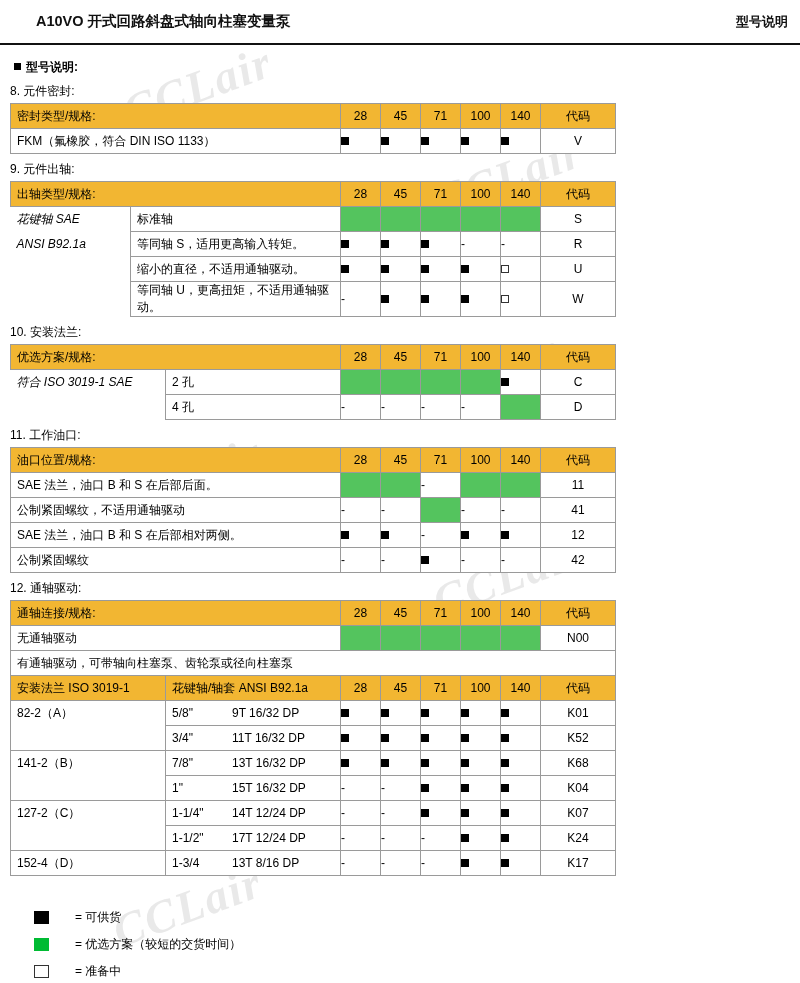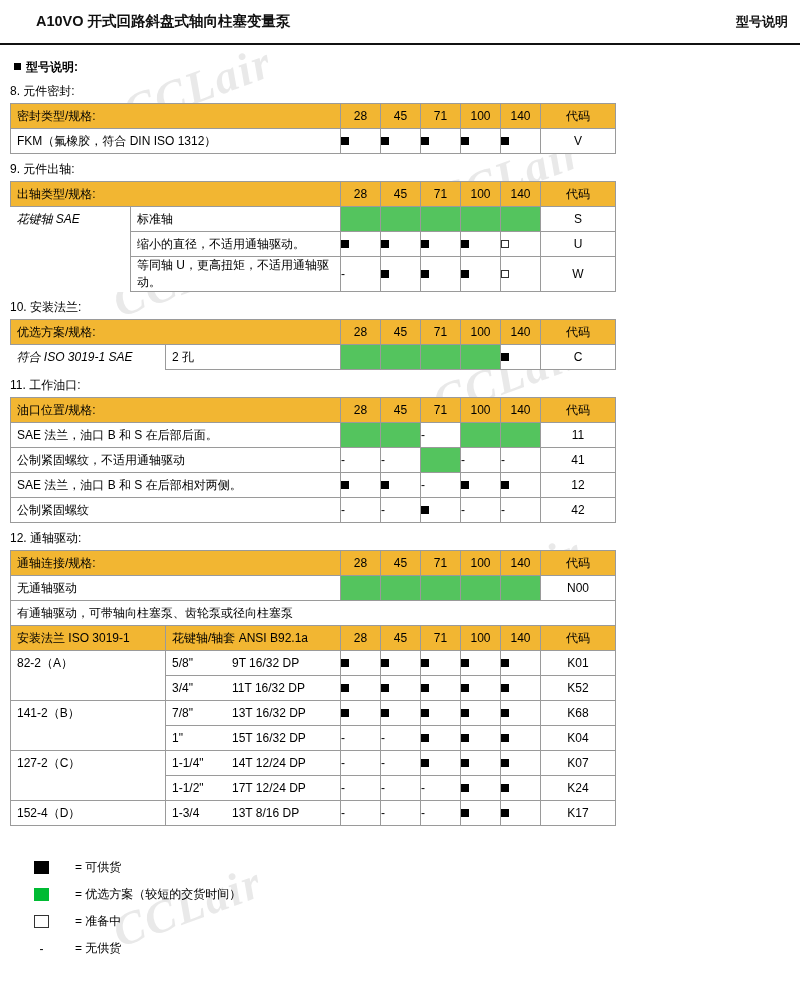--- a/index.html
+++ b/index.html
@@ -218,7 +218,7 @@
         <td class="ctr">代码</td>
       </tr>
       <tr>
-        <td>FKM（氟橡胶，符合 DIN ISO 1312）</td>
+        <td>FKM（氟橡胶，符合 DIN ISO 1133）</td>
         <td class="mk"><span class="m-sq"></span></td>
         <td class="mk"><span class="m-sq"></span></td>
         <td class="mk"><span class="m-sq"></span></td>

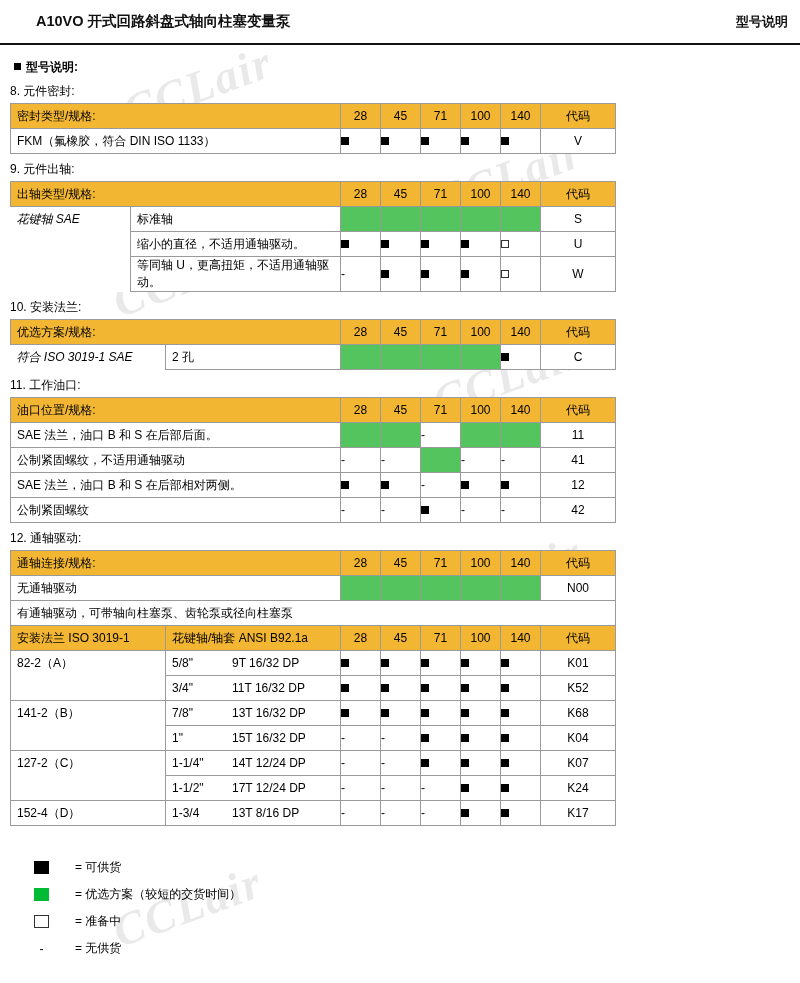--- a/index.html
+++ b/index.html
@@ -263,6 +263,16 @@
         <td class="mk green"></td>
         <td class="mk green"></td>
         <td class="code">S</td>
+      </tr>
+      <tr>
+        <td class="nb" style="border-top:none;border-bottom:none">ANSI B92.1a</td>
+        <td>等同轴 S，适用更高输入转矩。</td>
+        <td class="mk"><span class="m-sq"></span></td>
+        <td class="mk"><span class="m-sq"></span></td>
+        <td class="mk"><span class="m-sq"></span></td>
+        <td class="mk"><span class="m-dash">-</span></td>
+        <td class="mk"><span class="m-dash">-</span></td>
+        <td class="code">R</td>
       </tr>
       <tr>
         <td class="nb" style="border-top:none;border-bottom:none"></td>

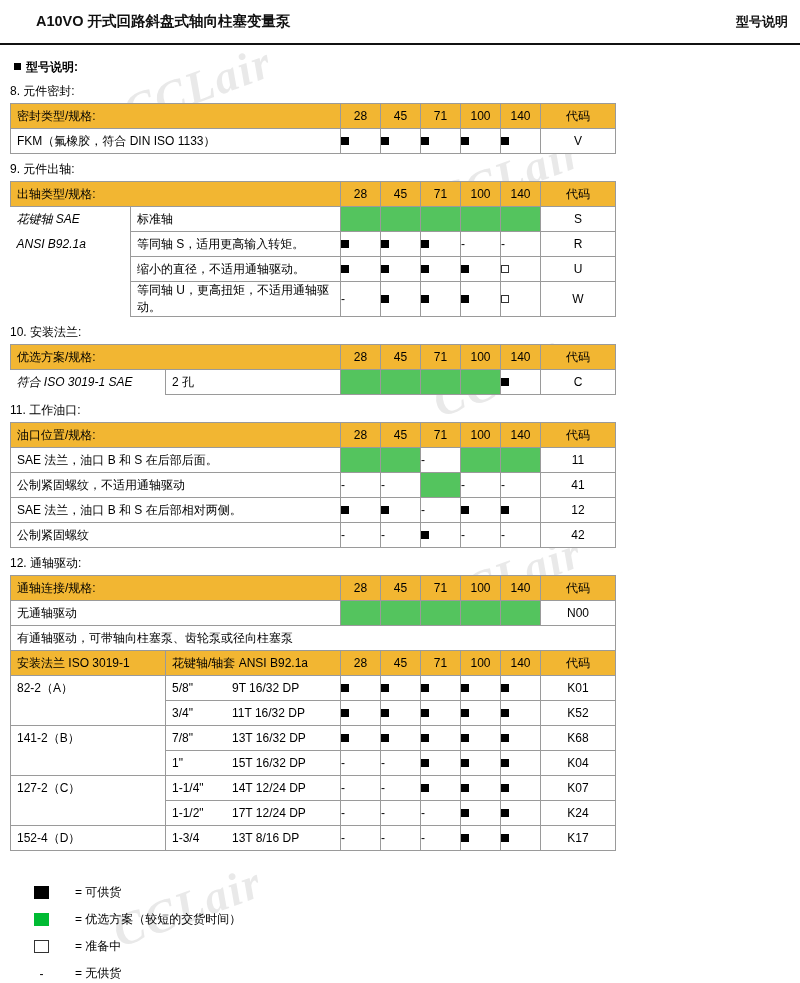--- a/index.html
+++ b/index.html
@@ -331,6 +331,16 @@
         <td class="mk green"></td>
         <td class="mk"><span class="m-sq"></span></td>
         <td class="code">C</td>
+      </tr>
+      <tr>
+        <td class="nb" style="border-top:none"></td>
+        <td>4 孔</td>
+        <td class="mk"><span class="m-dash">-</span></td>
+        <td class="mk"><span class="m-dash">-</span></td>
+        <td class="mk"><span class="m-dash">-</span></td>
+        <td class="mk"><span class="m-dash">-</span></td>
+        <td class="mk green"></td>
+        <td class="code">D</td>
       </tr>
     </tbody>
       </table>

